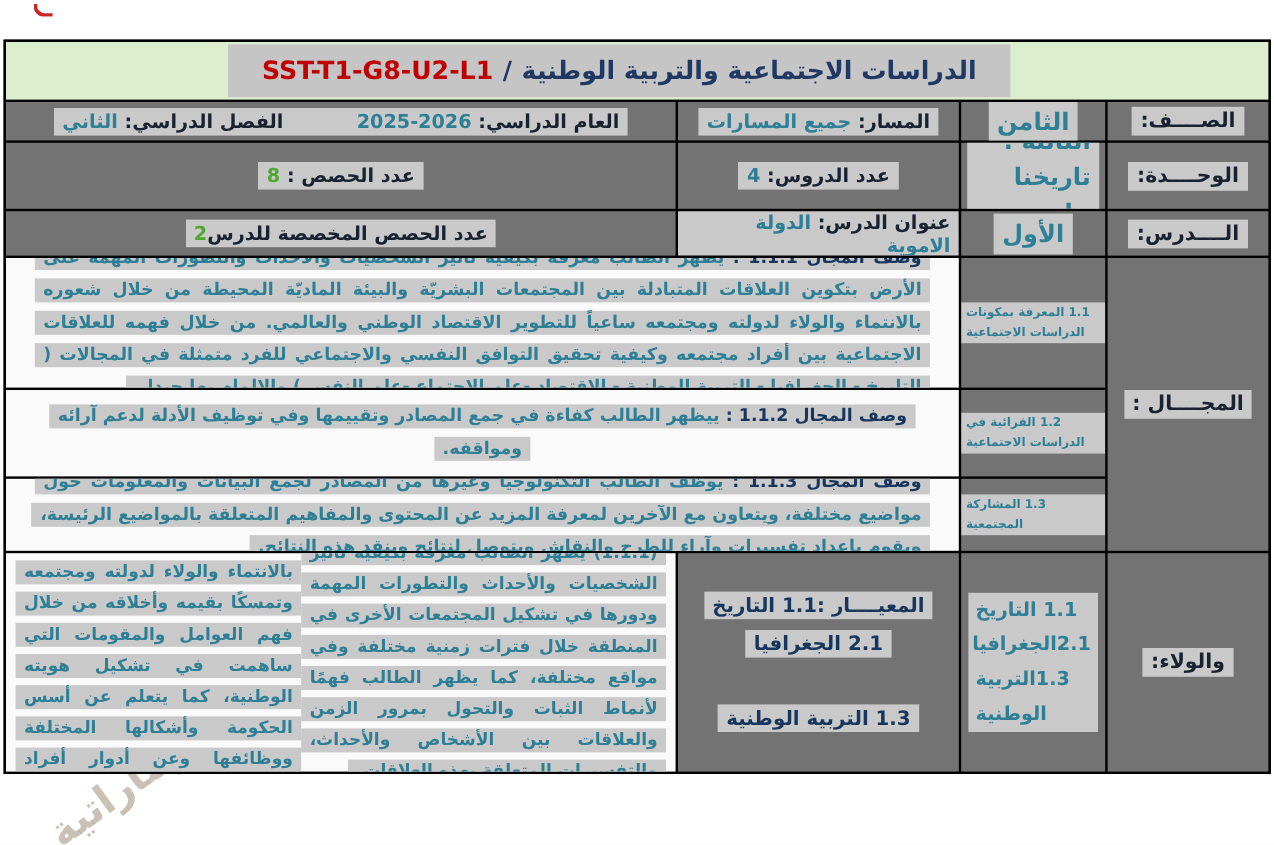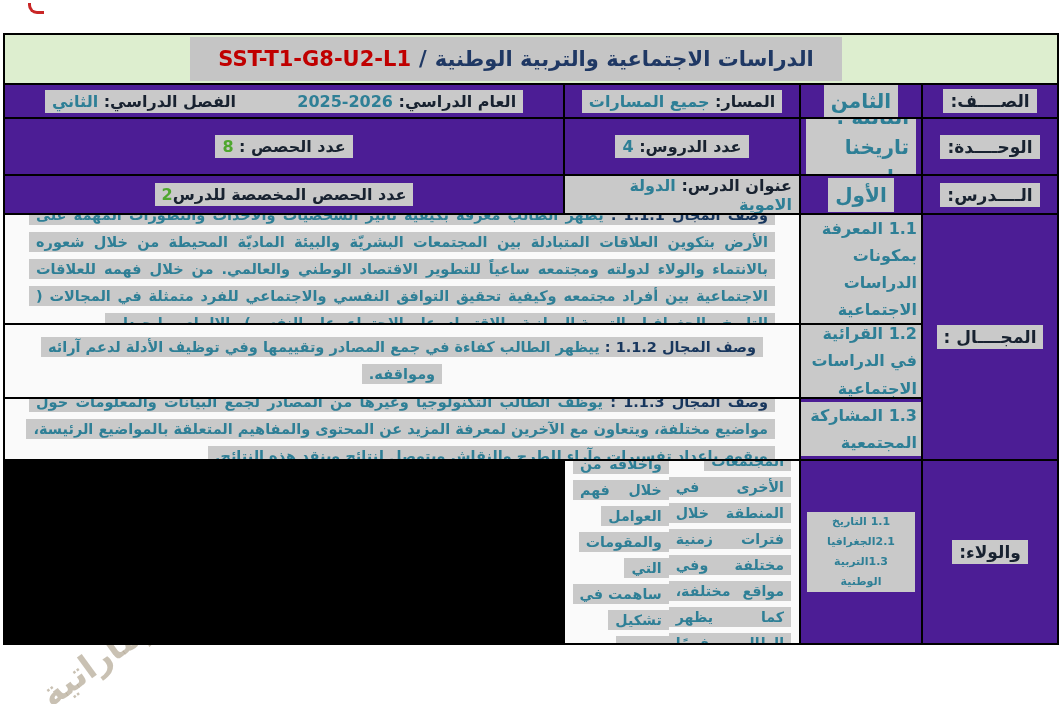--- a/index.html
+++ b/index.html
@@ -15,7 +15,7 @@
     grid-template-rows:48px 32px 55px 37px 108px 72px 60px 182px;
     gap:2px; background:#000; border:2px solid #000;
   }
-  .cell { background:#4c1d95; display:flex; align-items:center; justify-content:center; overflow:hidden; position:relative; }
+  .cell { background:#737373; display:flex; align-items:center; justify-content:center; overflow:hidden; position:relative; }
   .cell.white { background:#fafafa; }
   .cell.desc-cell { grid-column:3 / 5; display:block; padding:4px 24px; }
 

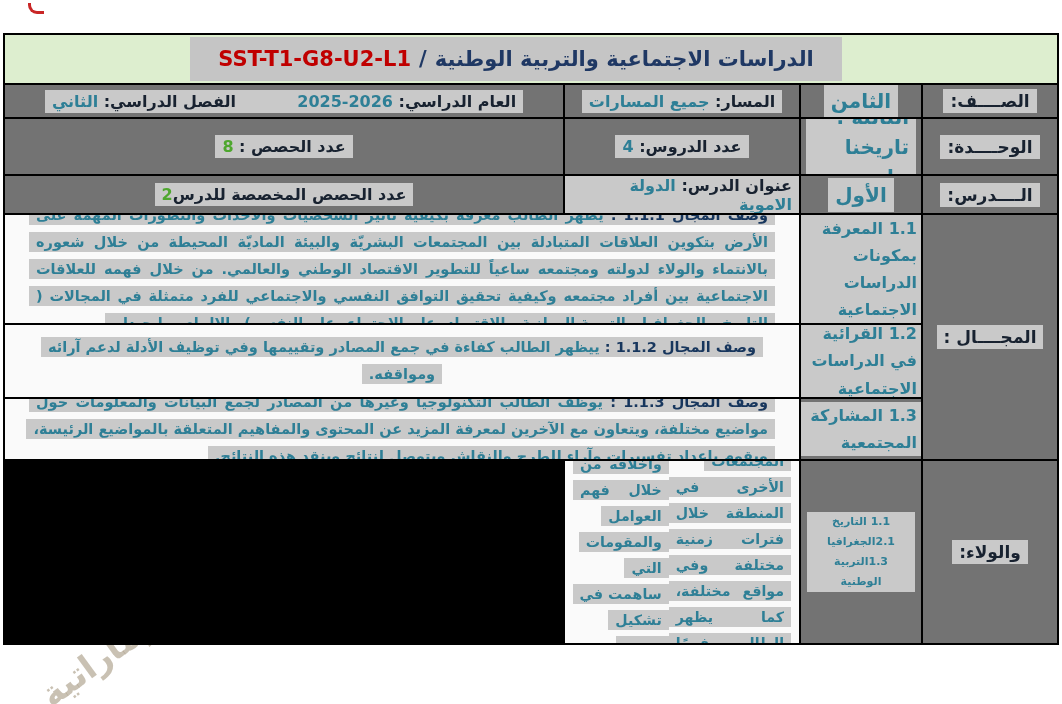--- a/index.html
+++ b/index.html
@@ -41,7 +41,7 @@
 
   
   .majal-label-cell { grid-row:5 / 8; }
-  .majal-name { font-size:16px; line-height:1.7; text-align:right; padding:0 4px; }
+  .majal-name { font-size:10px; line-height:1.7; text-align:left; padding:0 4px; }
   .desc { text-align:justify; color:#2e7f96; font-size:14.5px; line-height:27px; }
   .desc .box b { font-weight:bold; }
   .desc-center { text-align:center; }

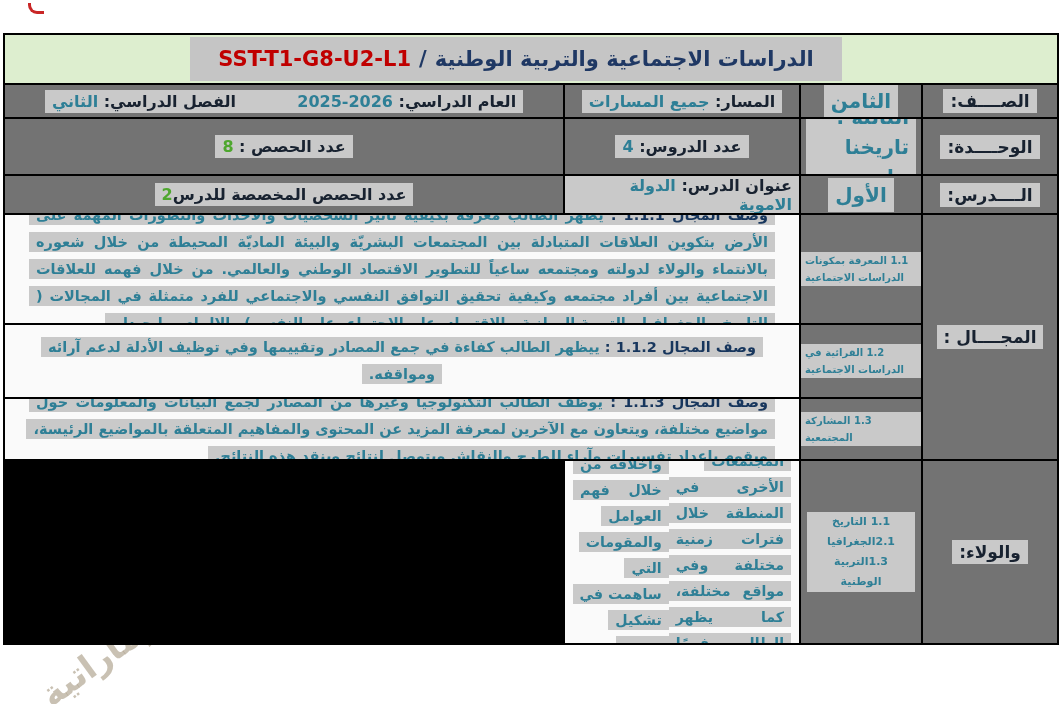--- a/index.html
+++ b/index.html
@@ -188,6 +188,14 @@
     <div class="cell">
       <span class="box teal axes" style="max-width:108px;">1.1 التاريخ 2.1الجغرافيا 1.3التربية الوطنية</span>
     </div>
+    <div class="cell">
+      <div class="standards">
+        <div class="line"><span class="box navy">المعيــــار :1.1 التاريخ</span></div>
+        <div class="line"><span class="box navy">2.1 الجغرافيا</span></div>
+        <div class="std-gap"></div>
+        <div class="line"><span class="box navy">1.3 التربية الوطنية</span></div>
+      </div>
+    </div>
     <div class="cell white outcomes">
       <p class="desc"><span class="box">(1.1.1) يظهر الطالب معرفة بكيفية تأثير الشخصيات والأحداث والتطورات المهمة ودورها في تشكيل المجتمعات الأخرى في المنطقة خلال فترات زمنية مختلفة وفي مواقع مختلفة، كما يظهر الطالب فهمًا لأنماط الثبات والتحول بمرور الزمن والعلاقات بين الأشخاص والأحداث، والتفسيرات المتعلقة بهذه العلاقات.</span></p>
       <p class="desc"><span class="box">(1.1.3) يظهر الطالب شعورًا بالانتماء والولاء  لدولته ومجتمعه وتمسكًا بقيمه وأخلاقه من خلال فهم العوامل والمقومات التي ساهمت في تشكيل هويته الوطنية، كما يتعلم عن أسس الحكومة وأشكالها المختلفة ووظائفها وعن أدوار أفراد المجتمع.</span></p>

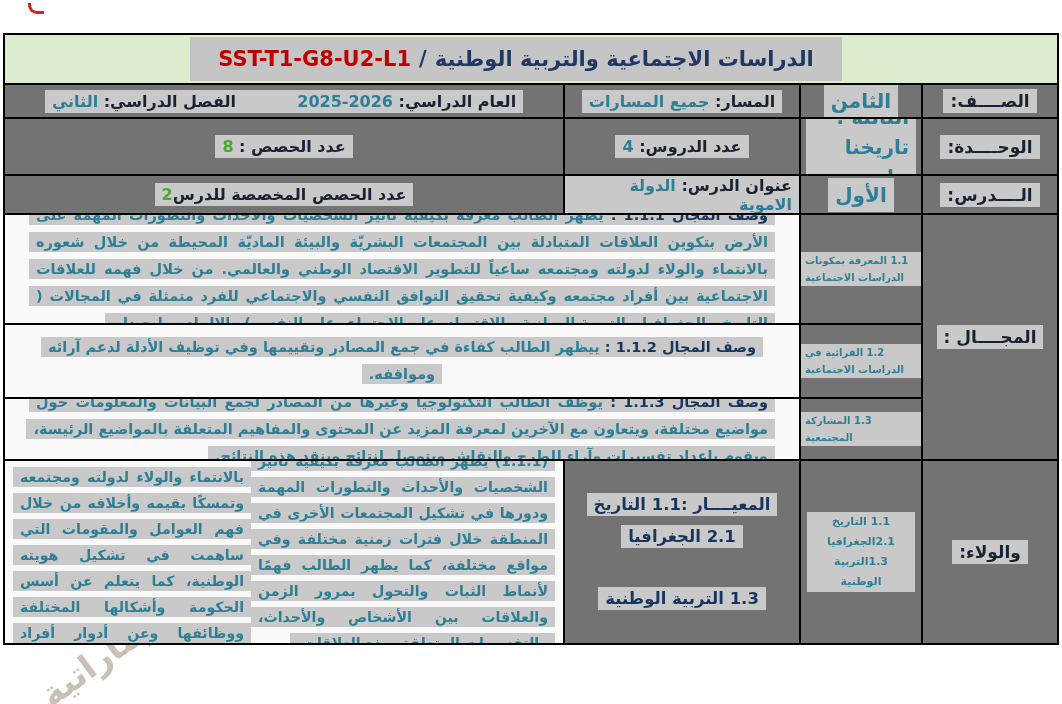--- a/index.html
+++ b/index.html
@@ -48,7 +48,7 @@
   .vmid { display:flex; flex-direction:column; justify-content:center; height:100%; }
 
   
-  .axes { font-size:11px; line-height:1.8; text-align:center; padding:0 6px; }
+  .axes { font-size:16px; line-height:1.8; text-align:left; padding:0 6px; }
   .standards { display:flex; flex-direction:column; justify-content:center; height:100%; gap:4px; text-align:center; }
   .standards .line { font-size:16.5px; line-height:1.7; }
   .std-gap { height:26px; }

